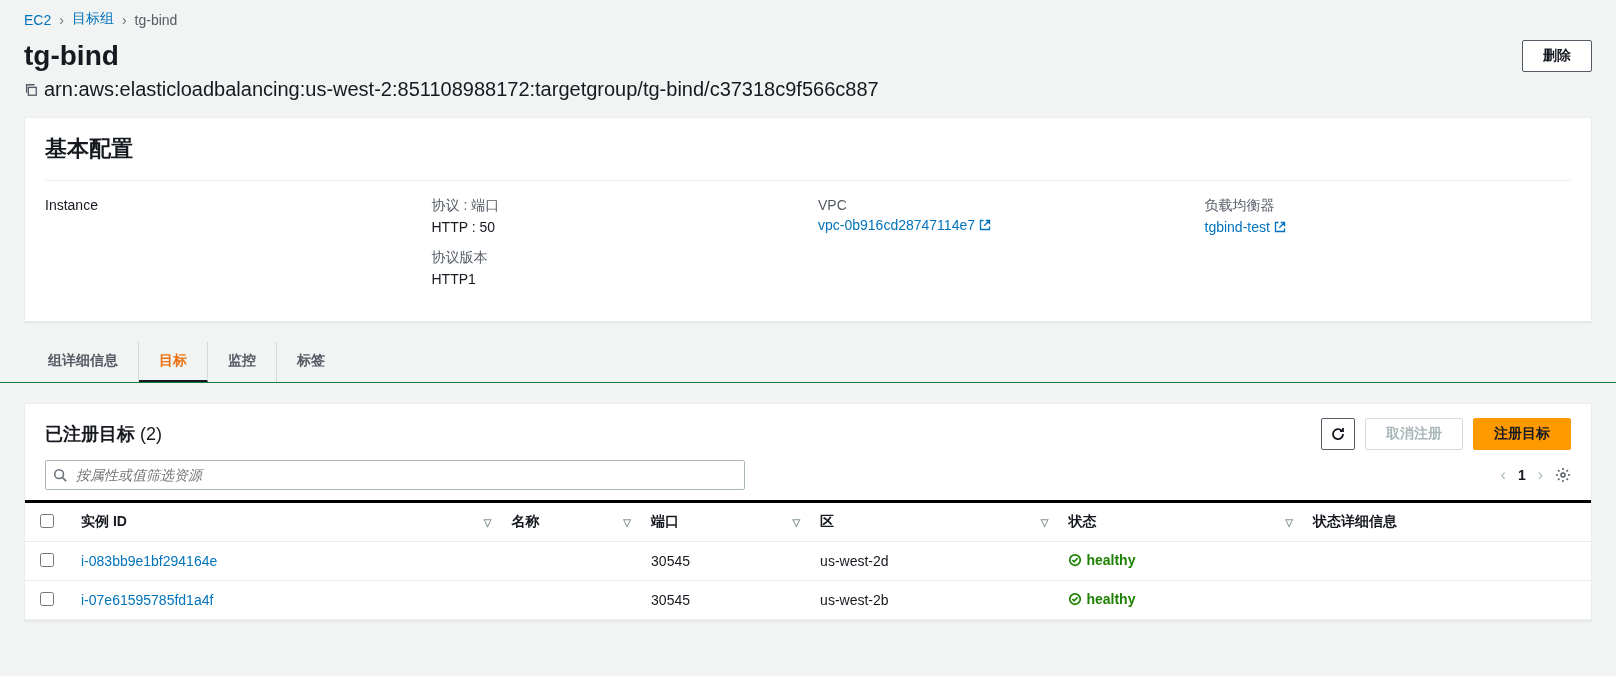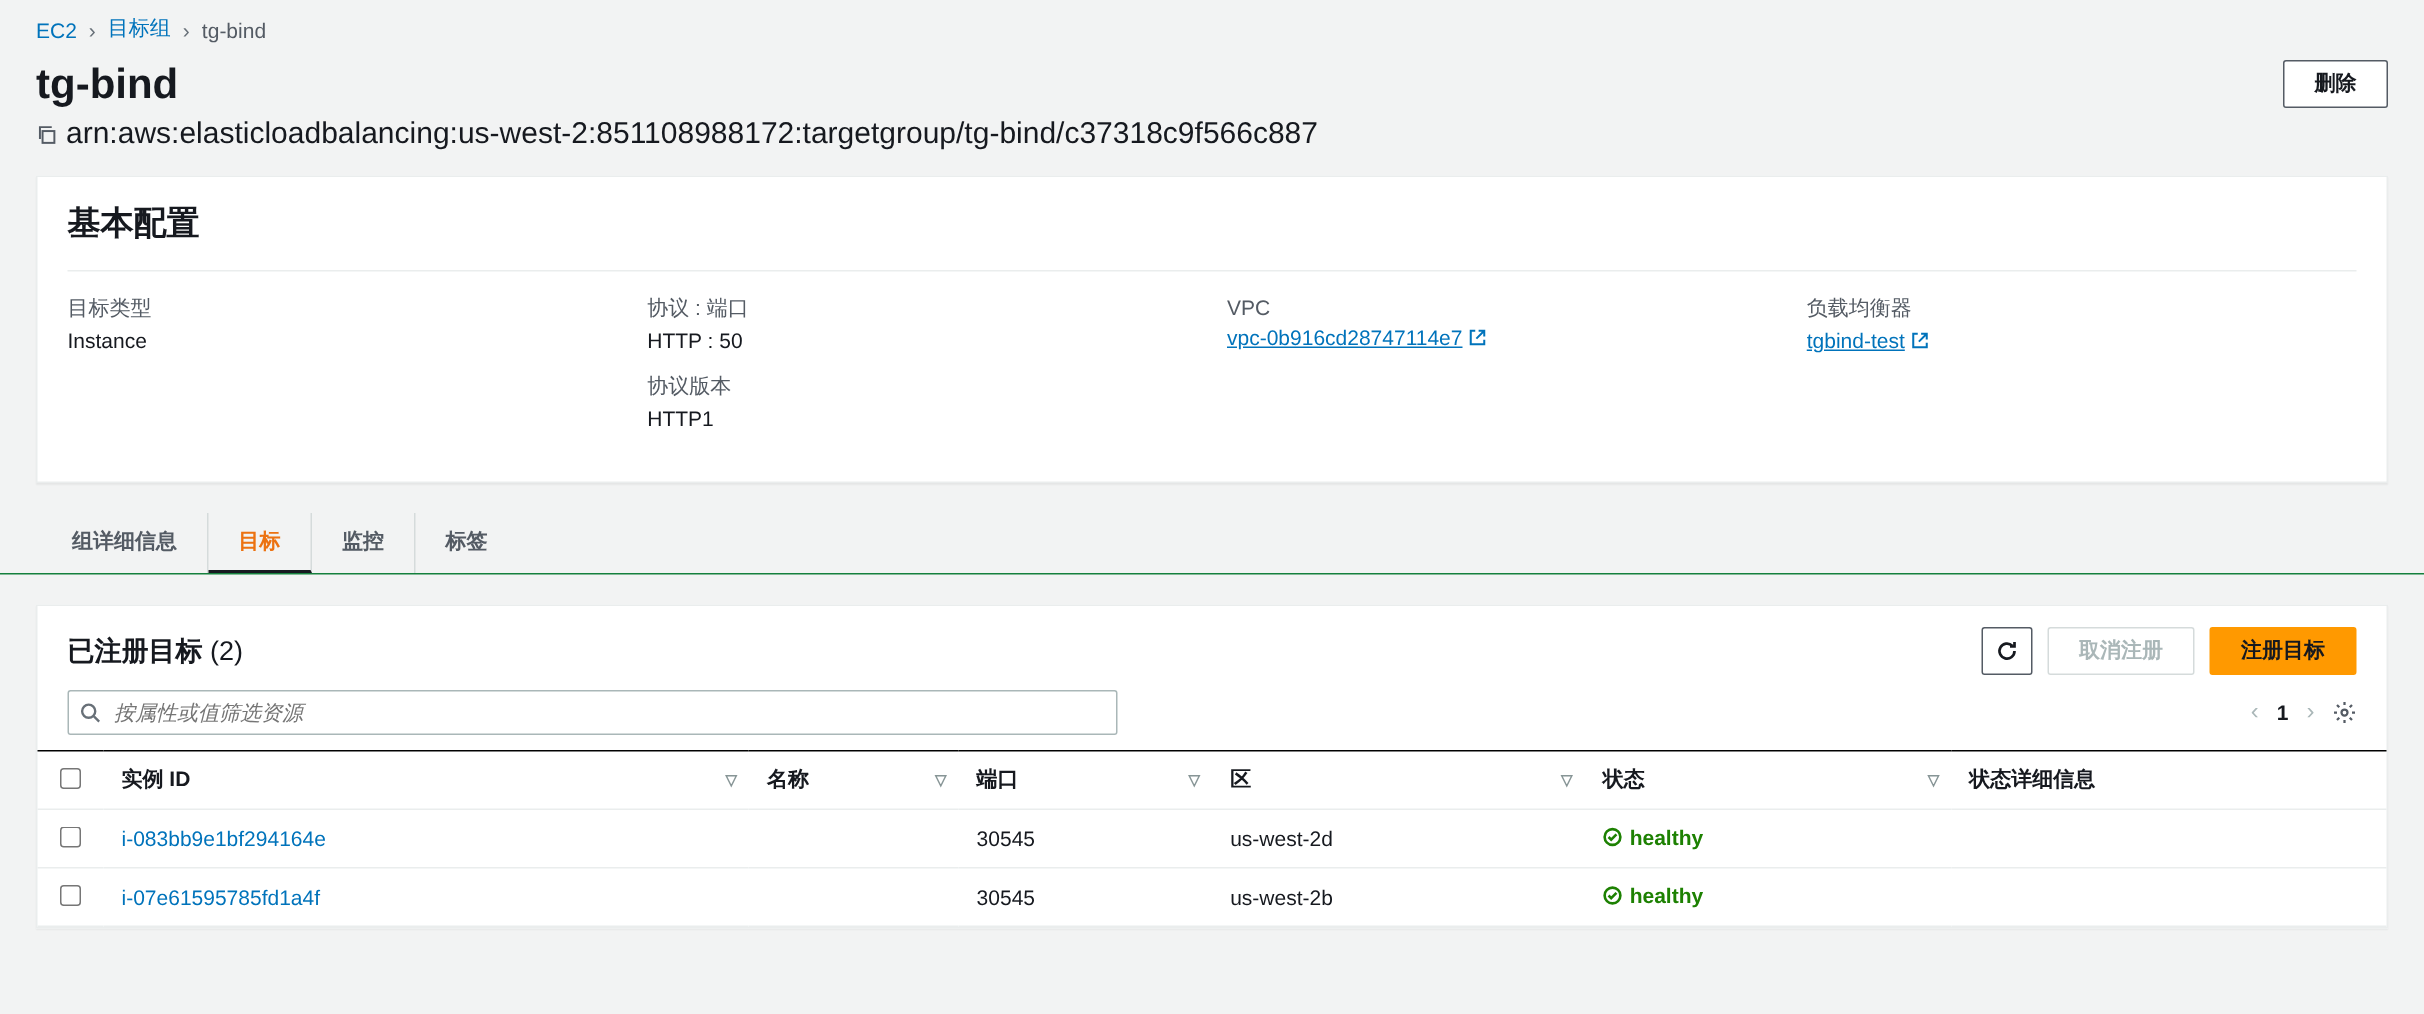--- a/index.html
+++ b/index.html
@@ -87,7 +87,6 @@
   <div class="panel-body">
     <div class="config-grid">
       <div class="config-item">
-        <div class="label">目标类型</div>
         <div class="value">Instance</div>
       </div>
       <div class="config-item">

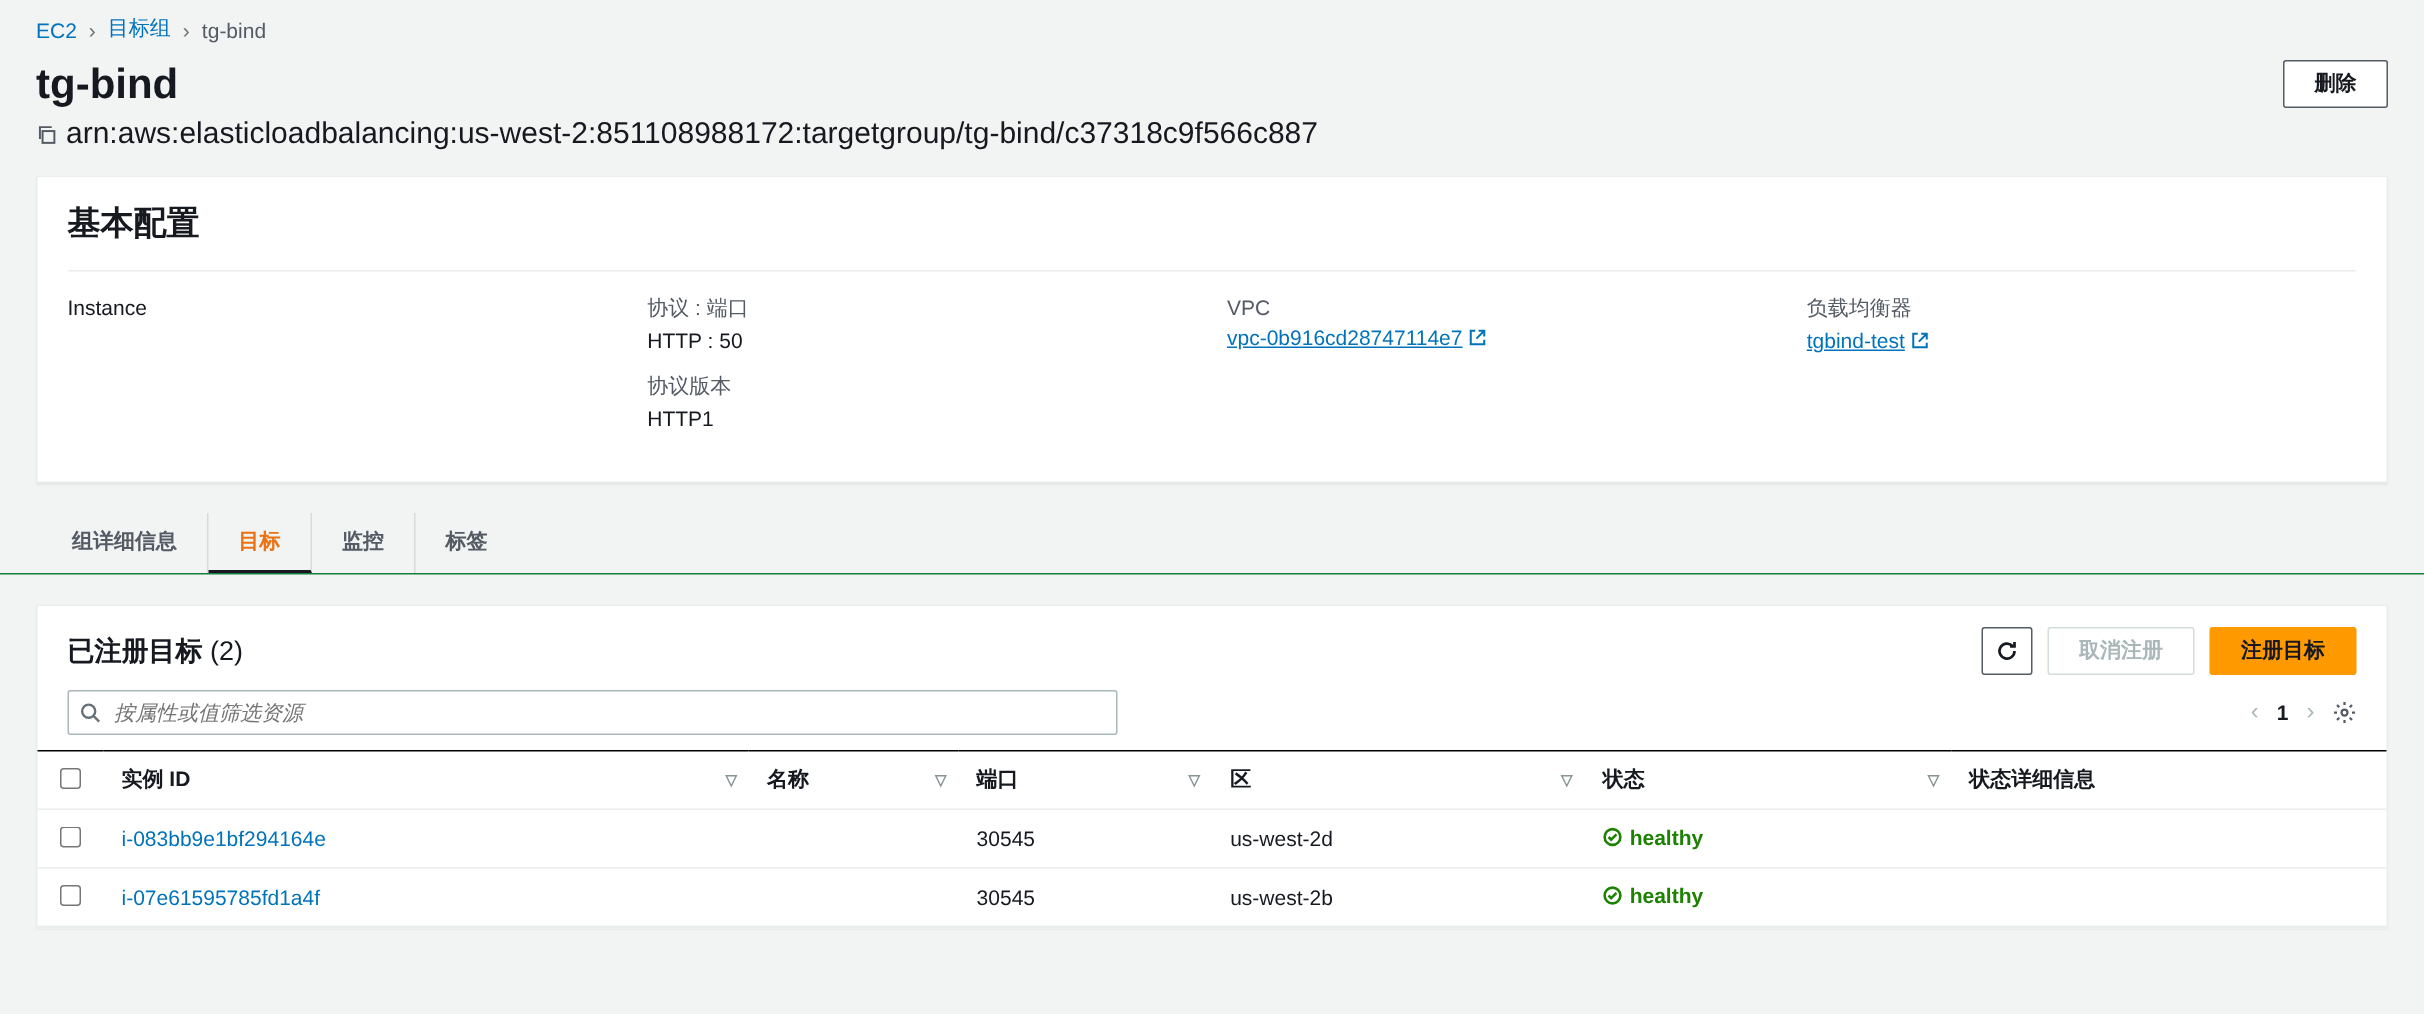--- a/index.html
+++ b/index.html
@@ -26,7 +26,7 @@
 .config-grid { display: grid; grid-template-columns: 1fr 1fr 1fr 1fr; gap: 20px; border-top: 1px solid #eaeded; padding-top: 16px; }
 .config-item .label { color: #545b64; font-size: 14px; margin-bottom: 4px; }
 .config-item .value { color: #16191f; font-size: 14px; margin-bottom: 14px; }
-.ext-link { display: inline-flex; align-items: center; gap: 4px; text-decoration: underline; }
+.ext-link { display: inline-flex; align-items: center; gap: 4px; }
 .ext-icon { width: 12px; height: 12px; }
 
 .tabs { display: flex; padding: 0 28px; border-bottom: 1px solid #15803d; }

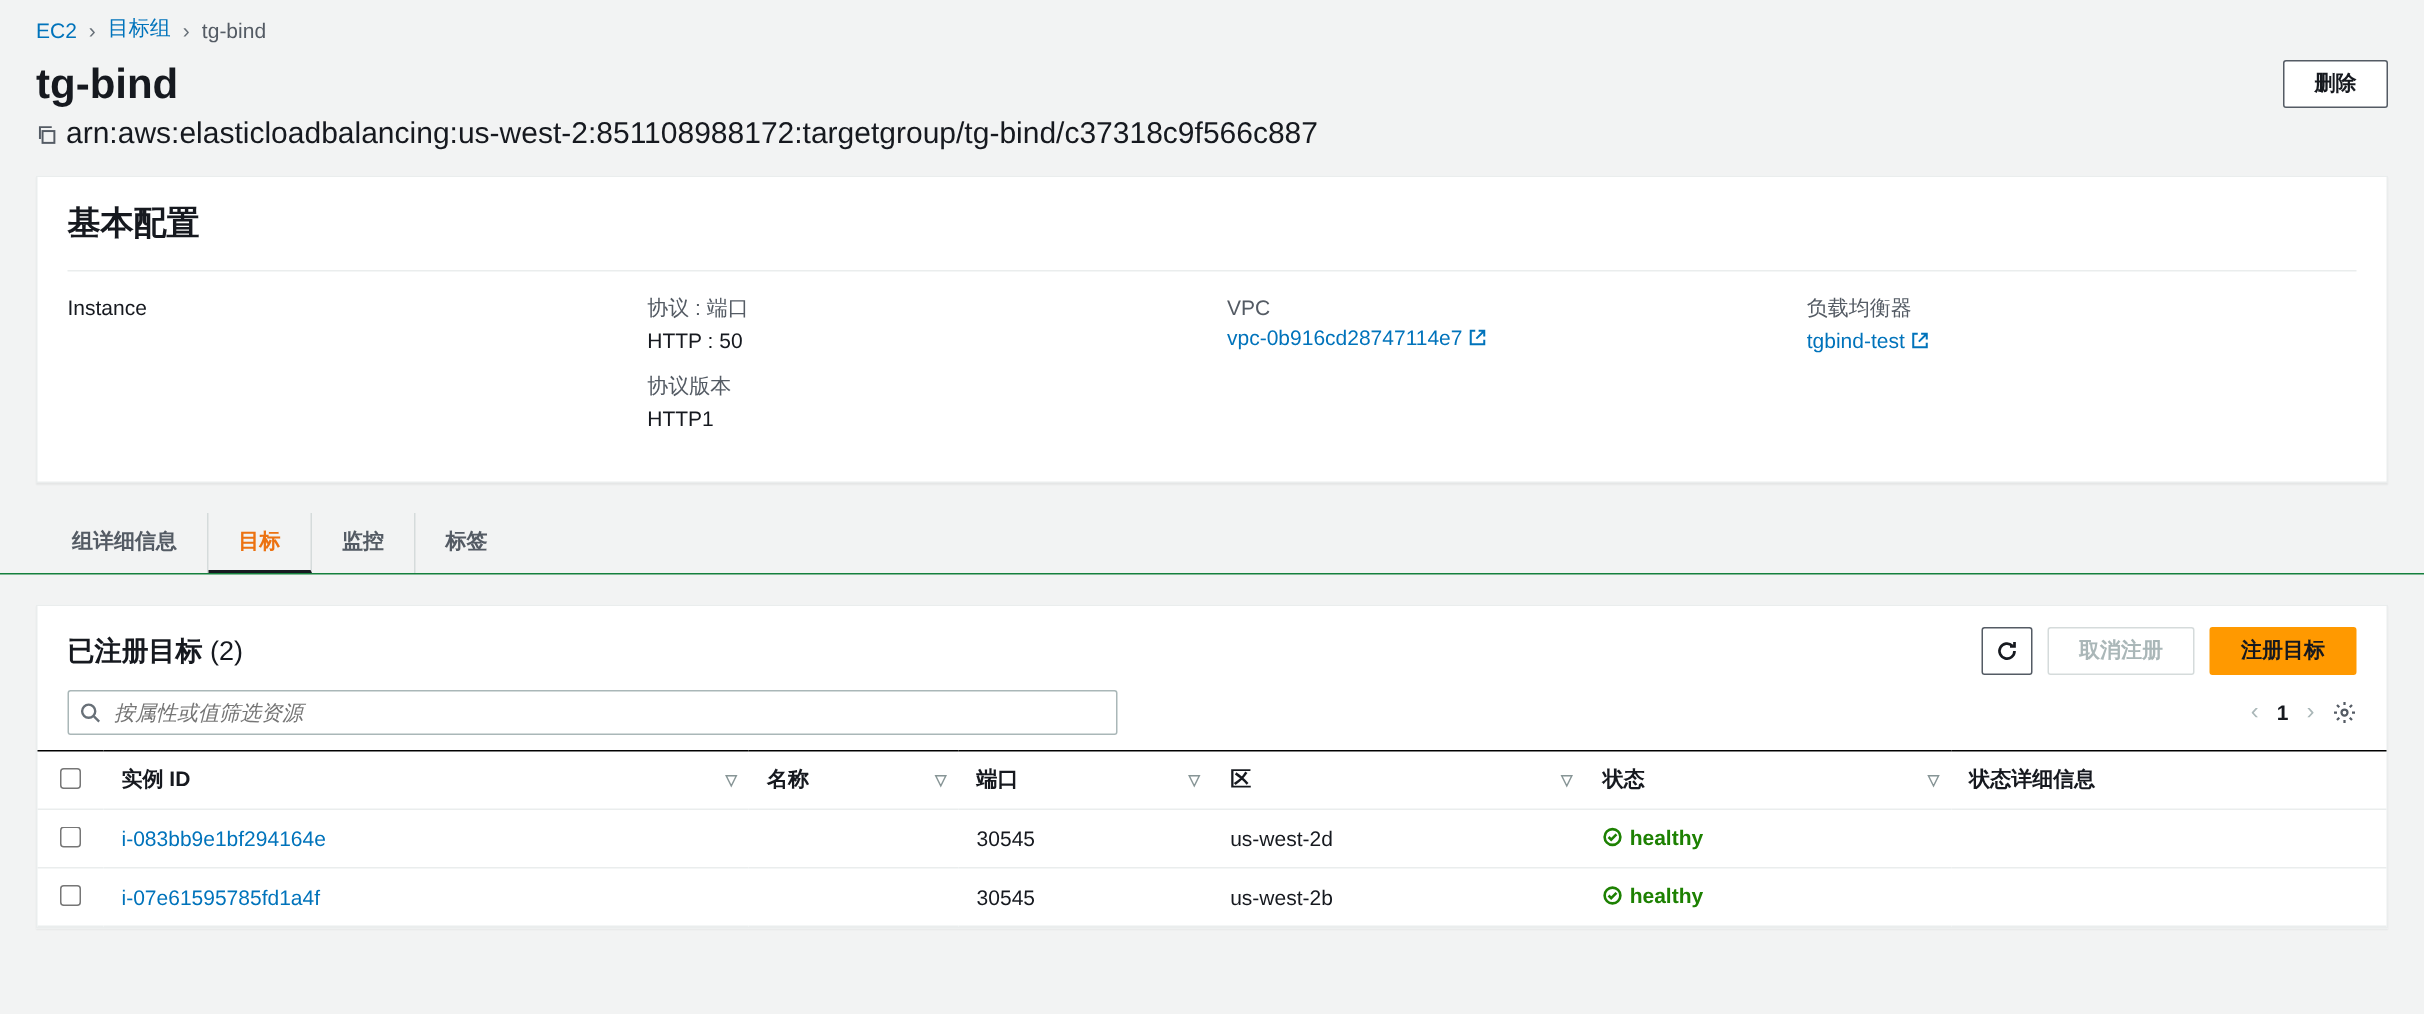--- a/index.html
+++ b/index.html
@@ -50,7 +50,7 @@
 .gear { cursor: pointer; }
 
 table { width: 100%; border-collapse: collapse; }
-th { text-align: left; padding: 10px 12px; font-size: 14px; font-weight: 700; color: #16191f; border-top: 1px solid #000000; border-bottom: 1px solid #eaeded; position: relative; }
+th { text-align: left; padding: 10px 12px; font-size: 14px; font-weight: 700; color: #16191f; border-top: 3px solid #000000; border-bottom: 1px solid #eaeded; position: relative; }
 th .sort { position: absolute; right: 8px; top: 50%; transform: translateY(-50%); color: #879596; font-size: 10px; }
 td { padding: 10px 12px; font-size: 14px; border-bottom: 1px solid #eaeded; }
 .checkbox-col { width: 44px; text-align: center; }

